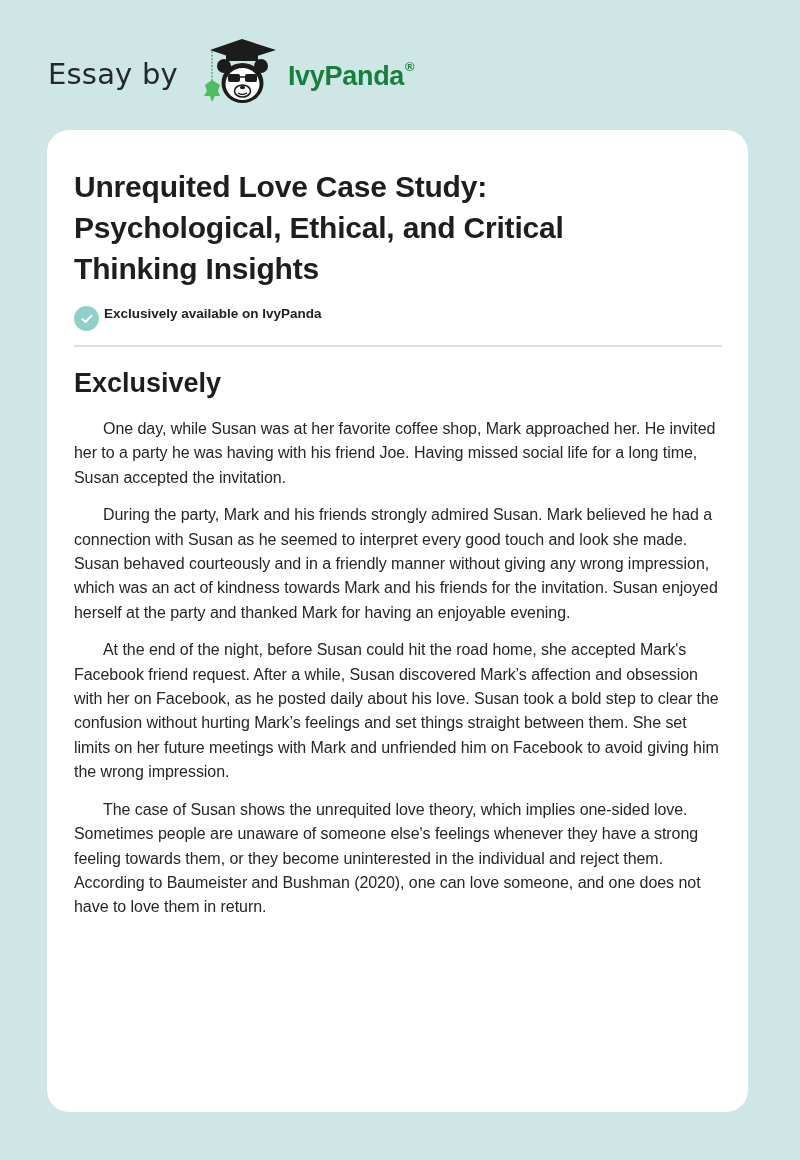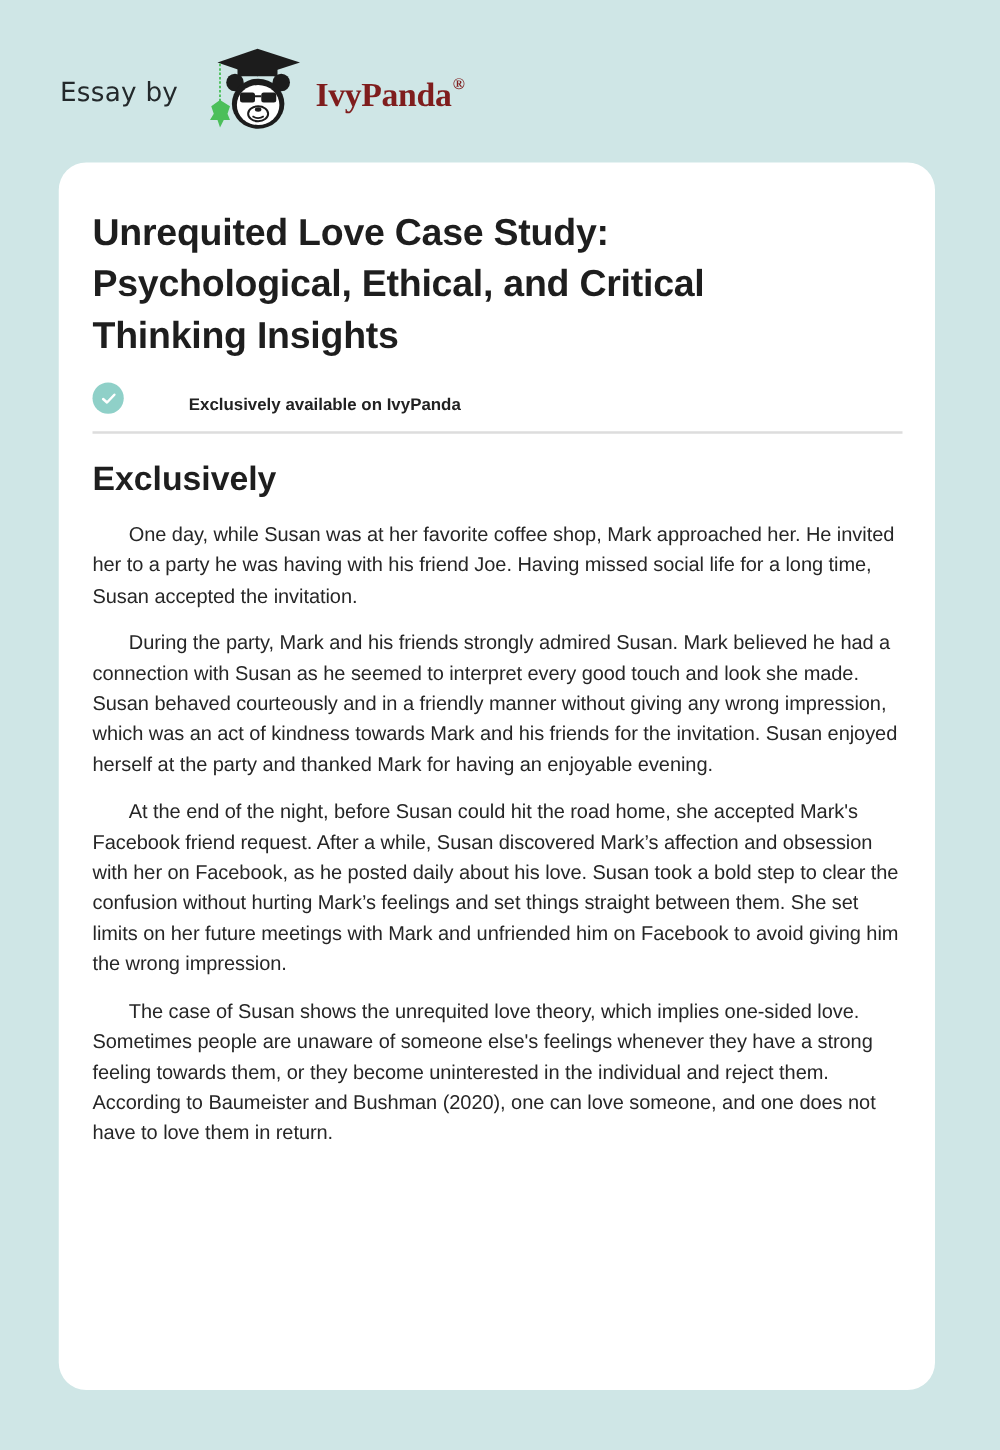--- a/index.html
+++ b/index.html
@@ -25,7 +25,7 @@
   }
   .essay-by {
     font-family: "DejaVu Sans", sans-serif;
-    font-size: 21px;
+    font-size: 29px;
     color: #23292b;
     letter-spacing: 0.2px;
     margin-right: 18px;

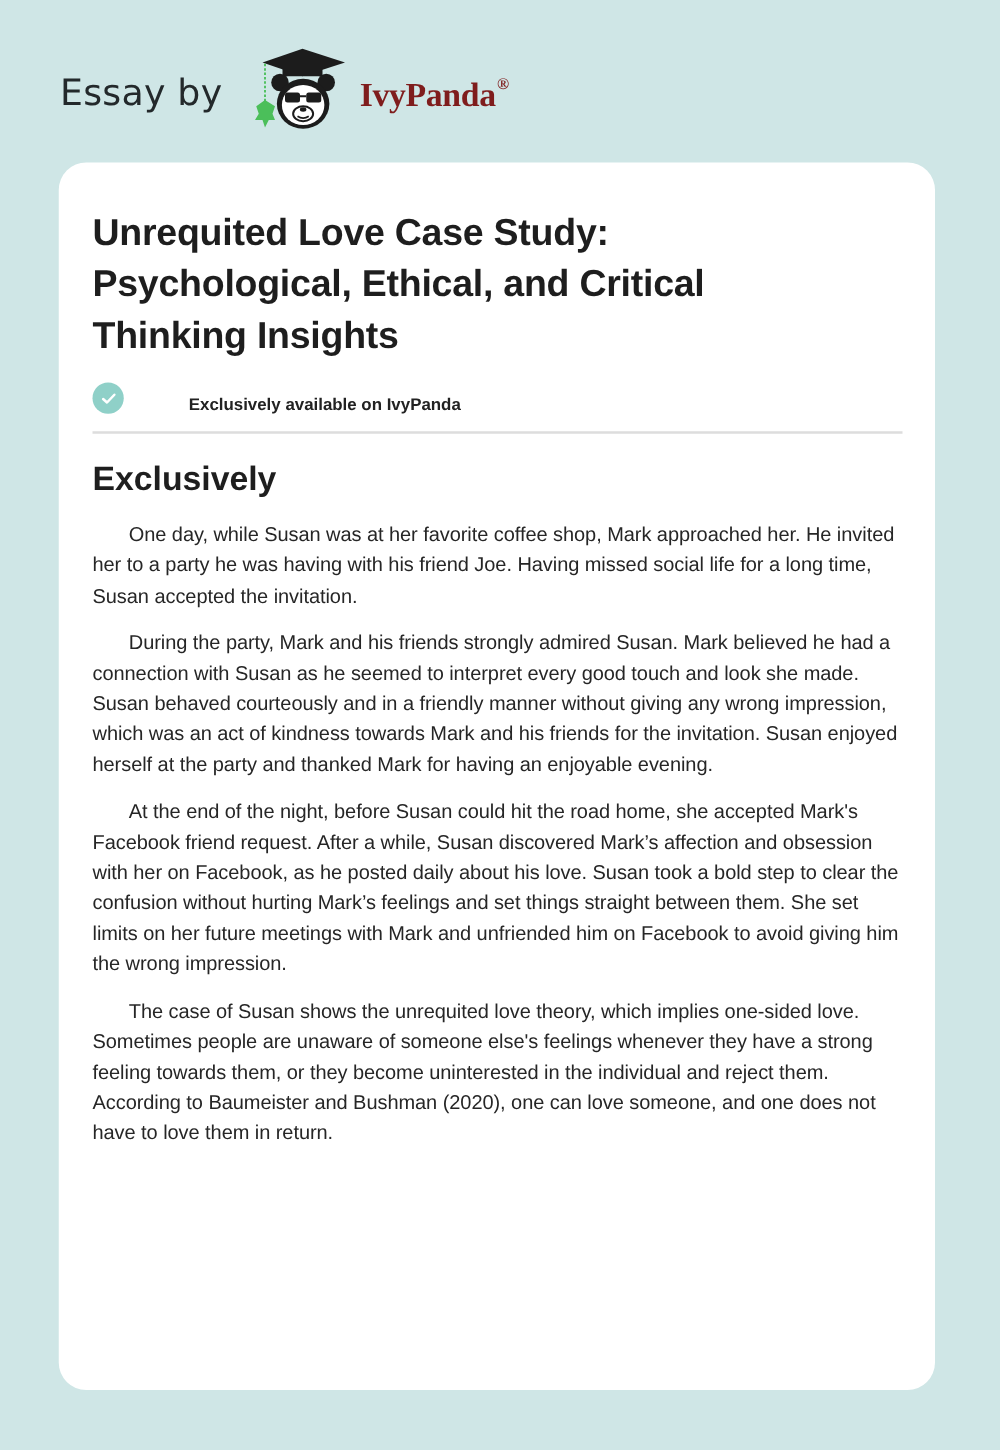--- a/index.html
+++ b/index.html
@@ -37,10 +37,10 @@
     margin-right: 6px;
   }
   .logo-text {
-    font-family: Liberation Serif, serif;
+    font-family: Liberation Sans, sans-serif;
     font-weight: bold;
     font-size: 27px;
-    color: #7f1d1d;
+    color: #15803d;
     margin-top: 8px;
     letter-spacing: -0.3px;
   }

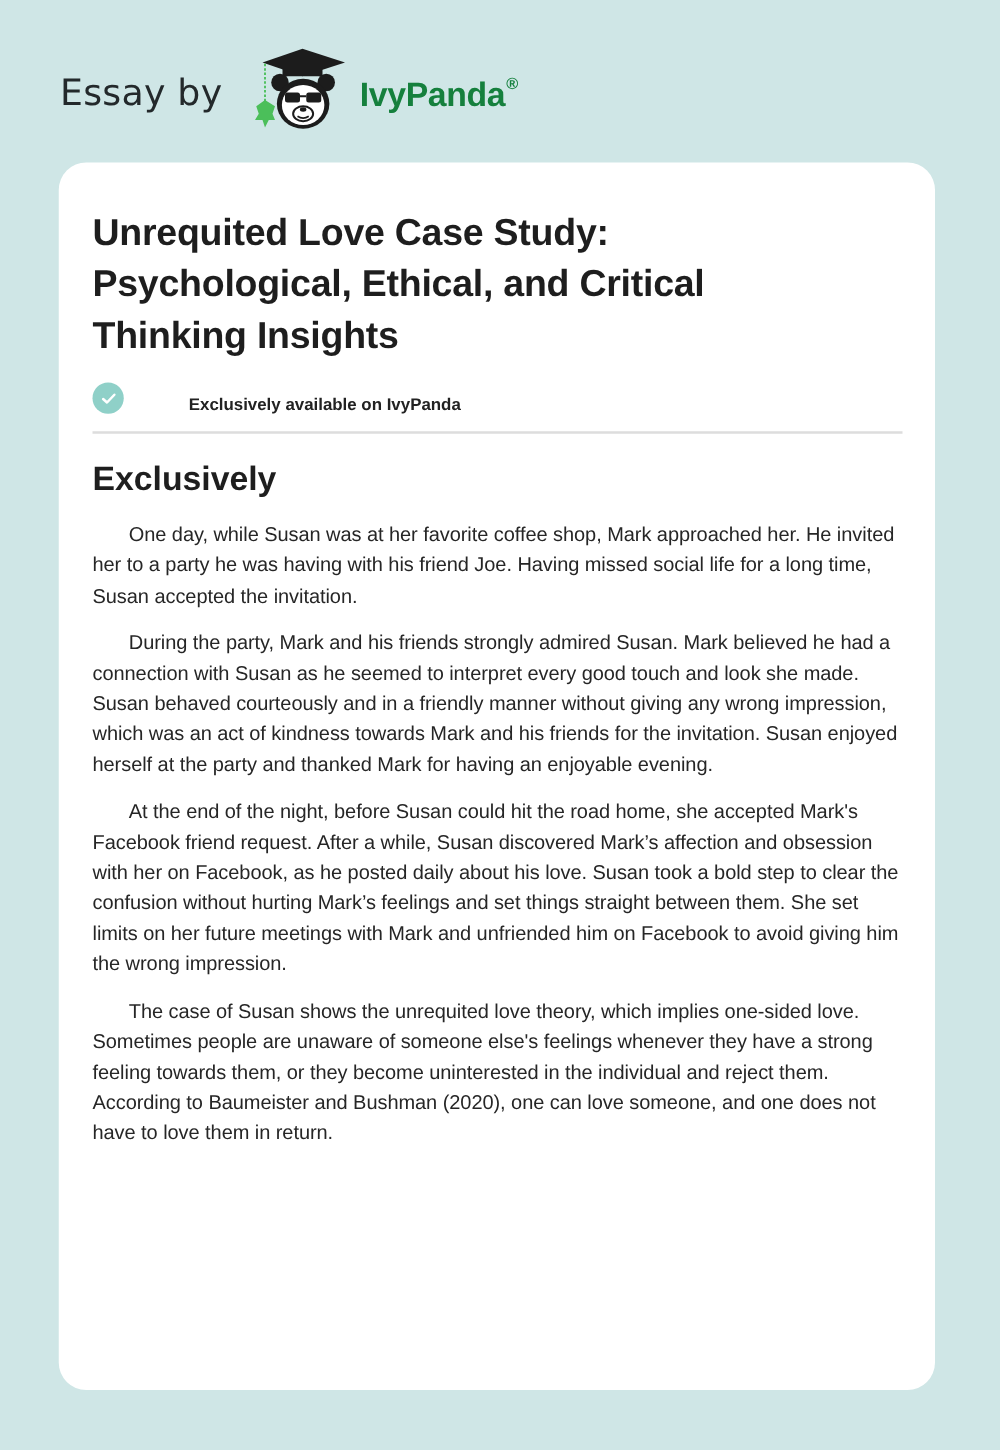--- a/index.html
+++ b/index.html
@@ -78,8 +78,7 @@
     left: 27px;
     top: 176px;
     display: flex;
-    align-items: flex-end;
-    gap: 47px;
+    align-items: flex-start;
   }
   .check-circle {
     width: 25px;

